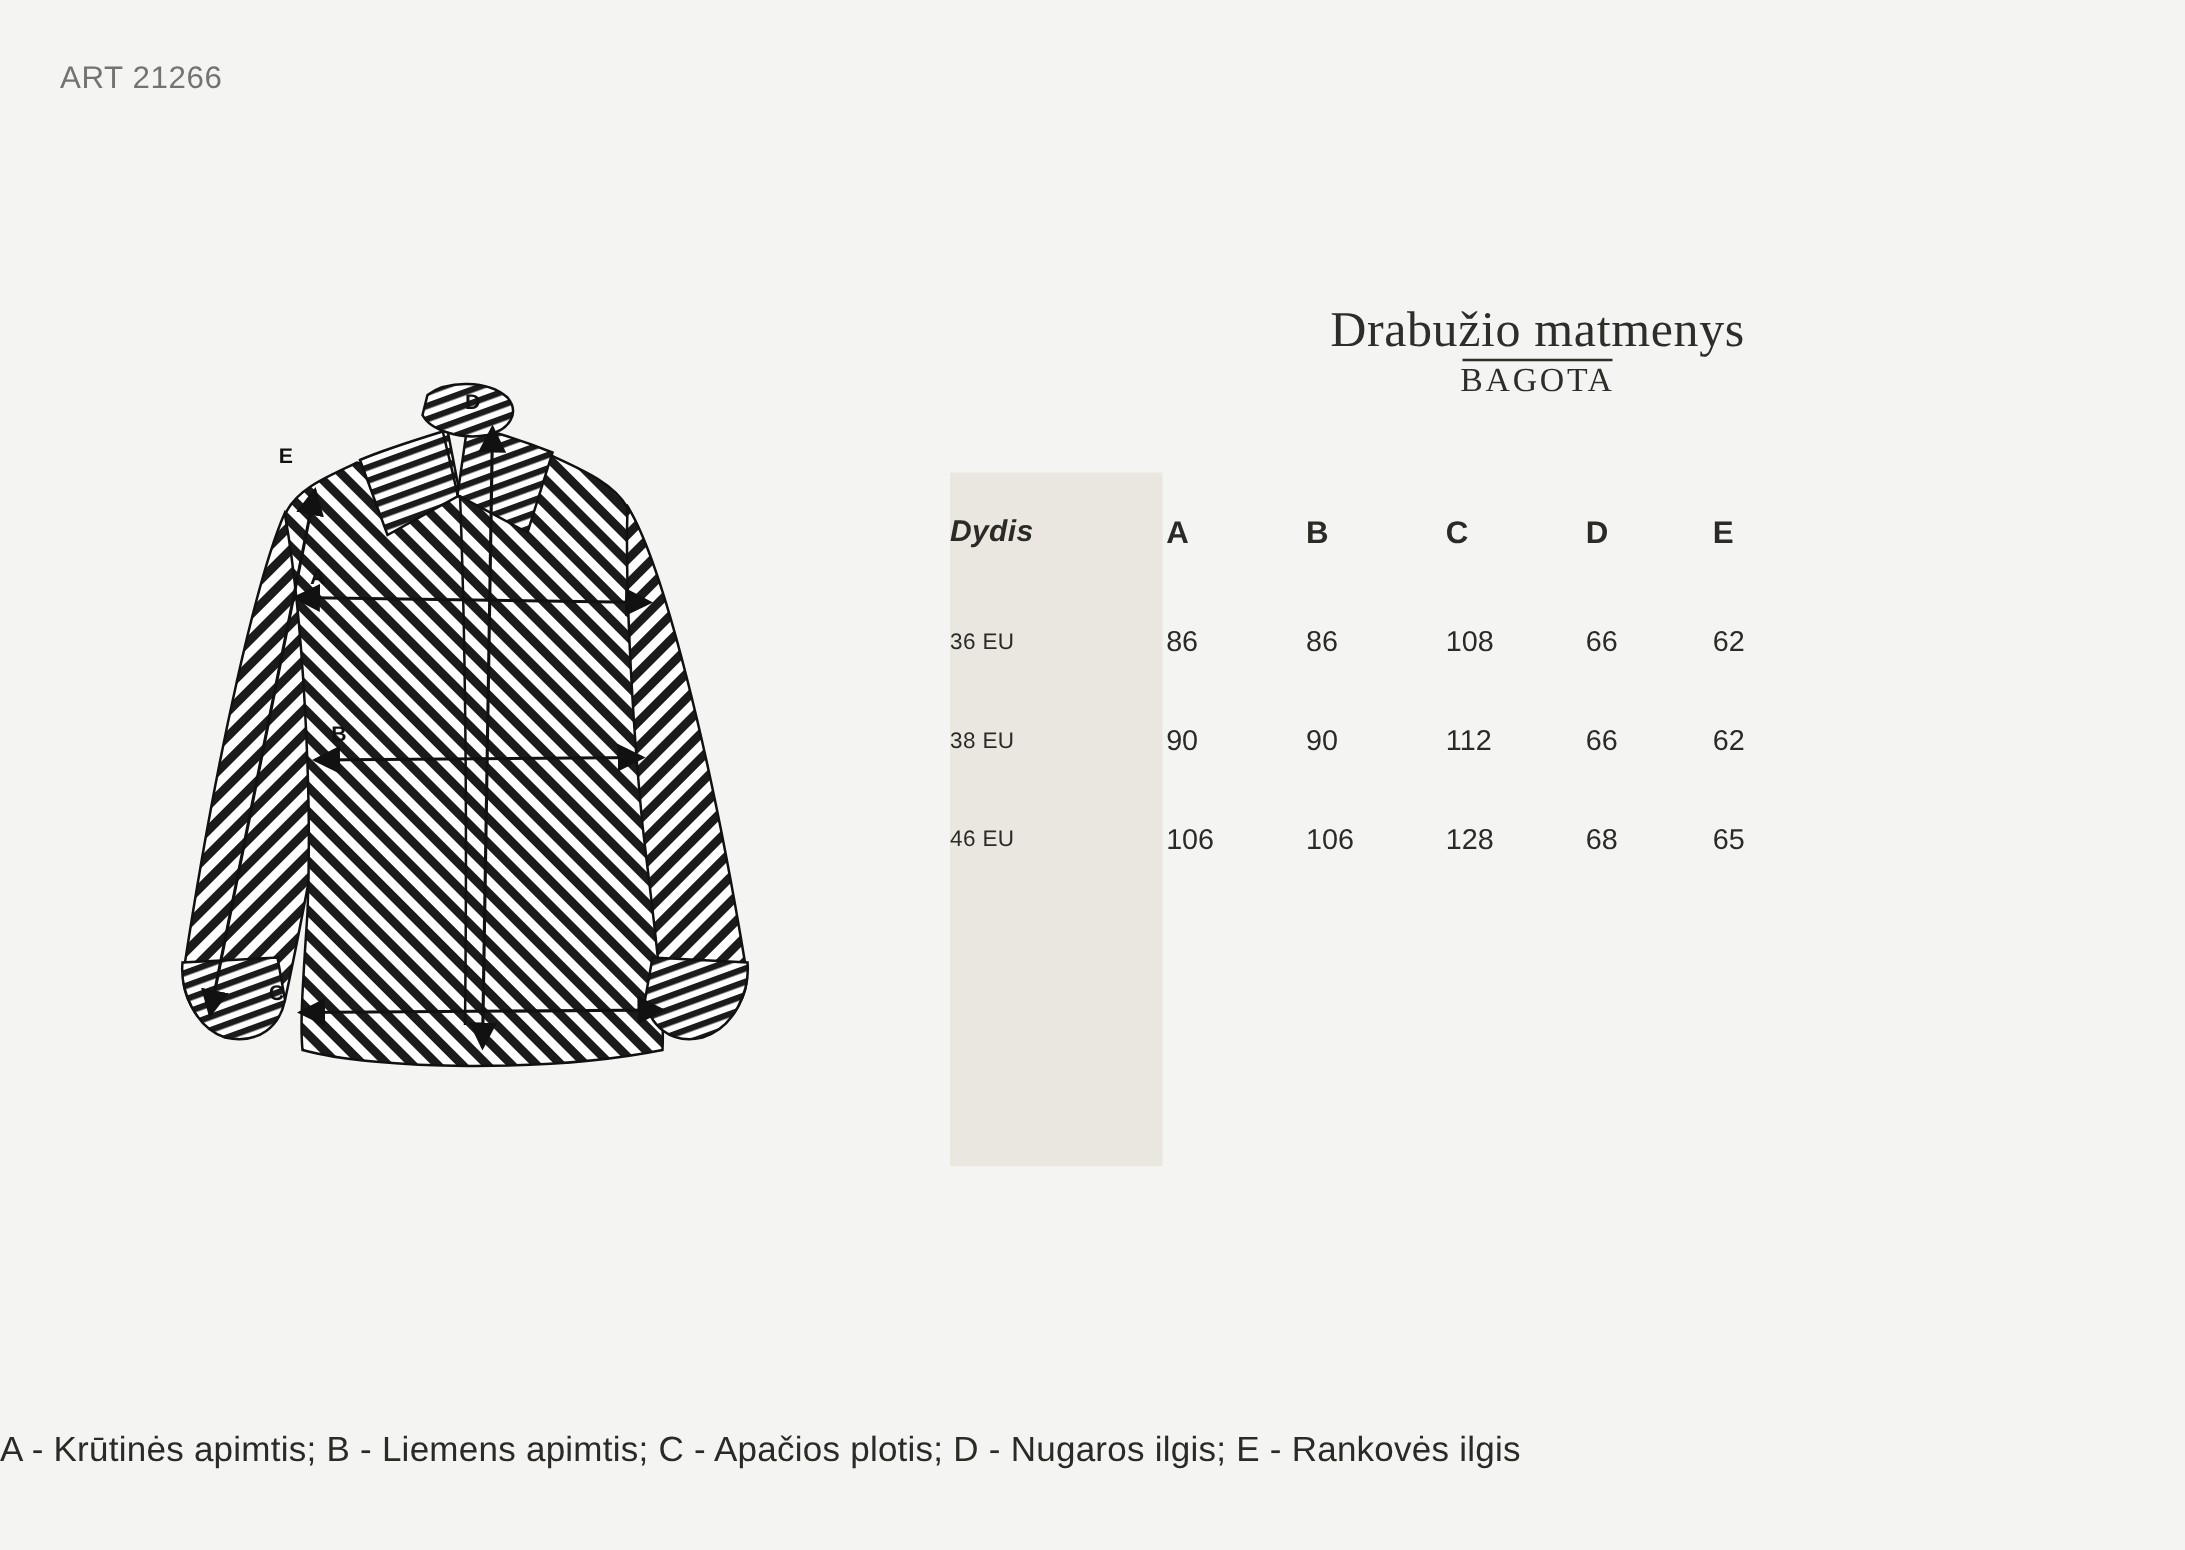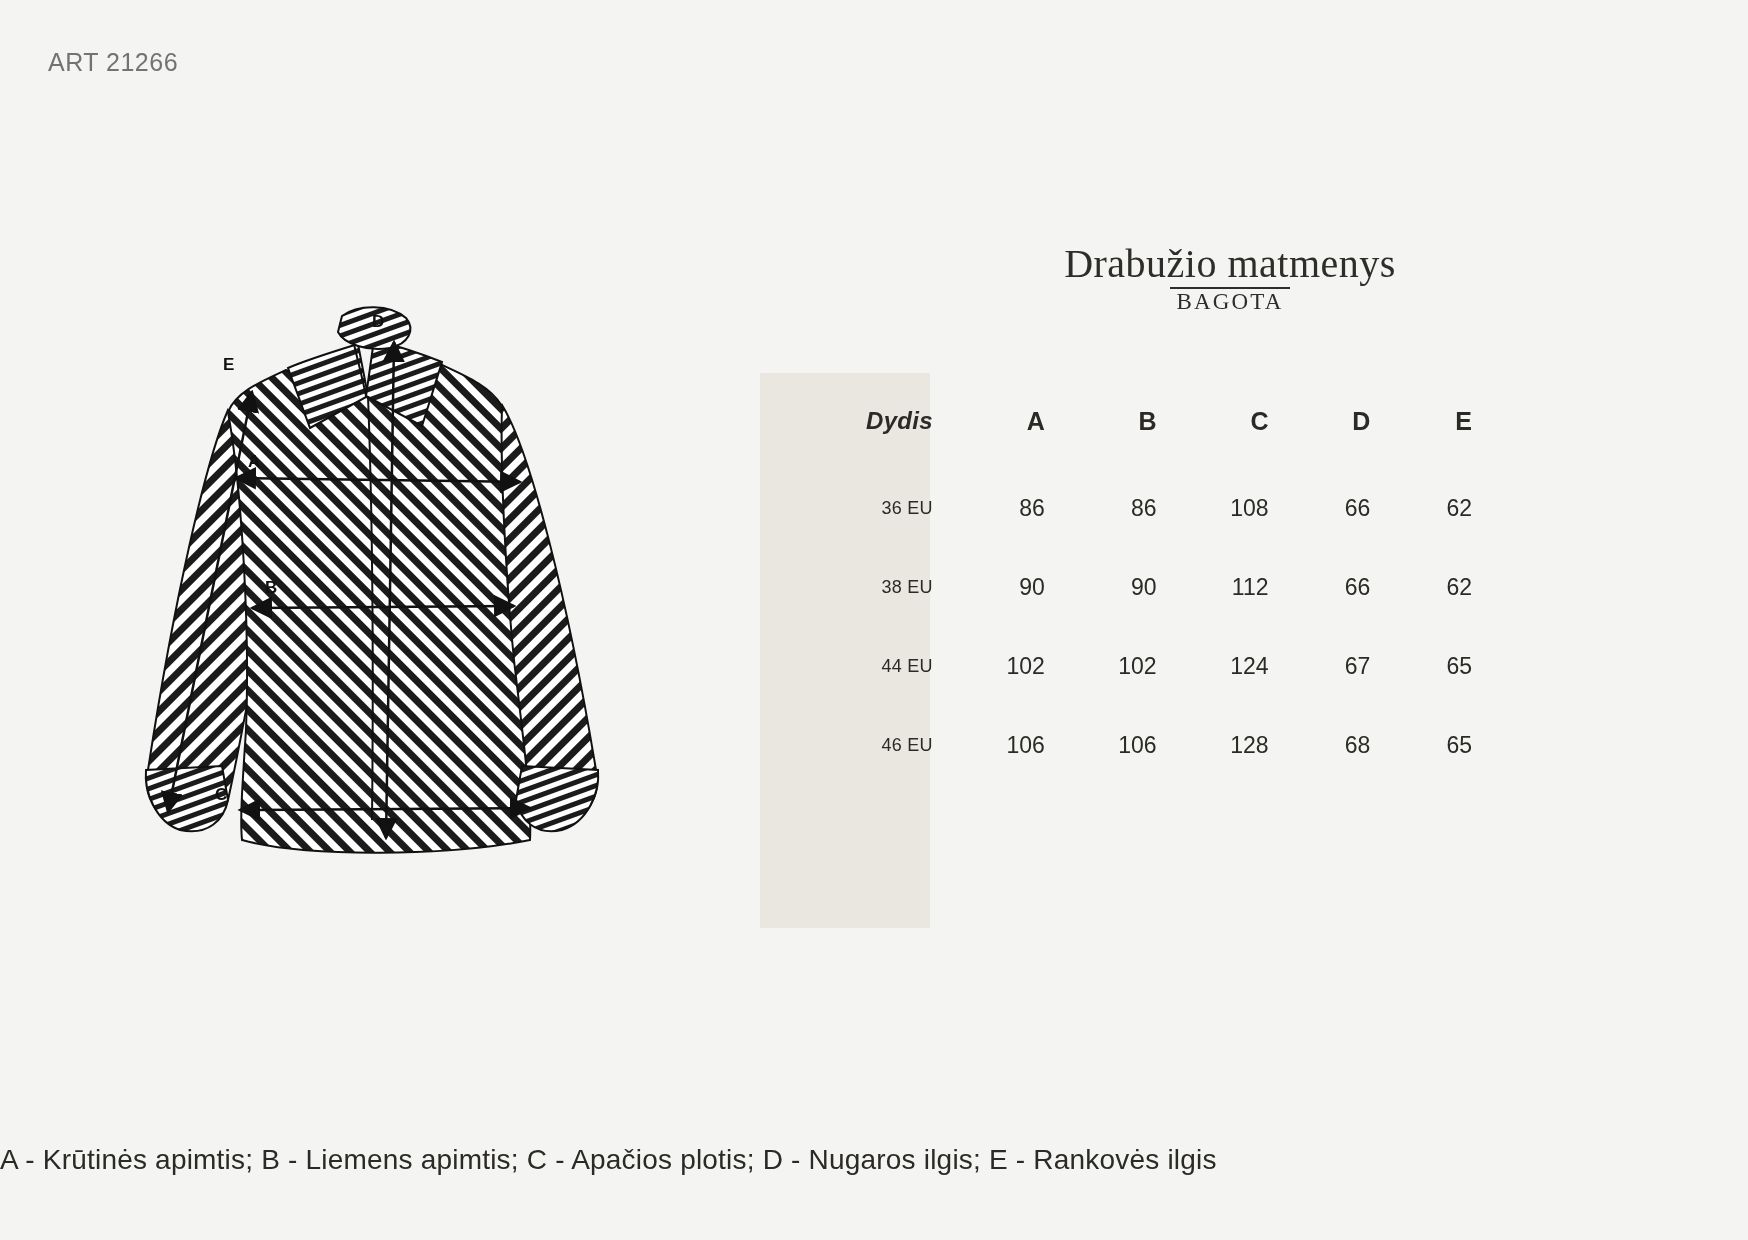--- a/index.html
+++ b/index.html
@@ -81,7 +81,7 @@
   }
   .brand {
     font-family: "Liberation Serif", serif;
-    font-size: 23px;
+    font-size: 27px;
     letter-spacing: 2.2px;
     color: #2e2d29;
     white-space: nowrap;

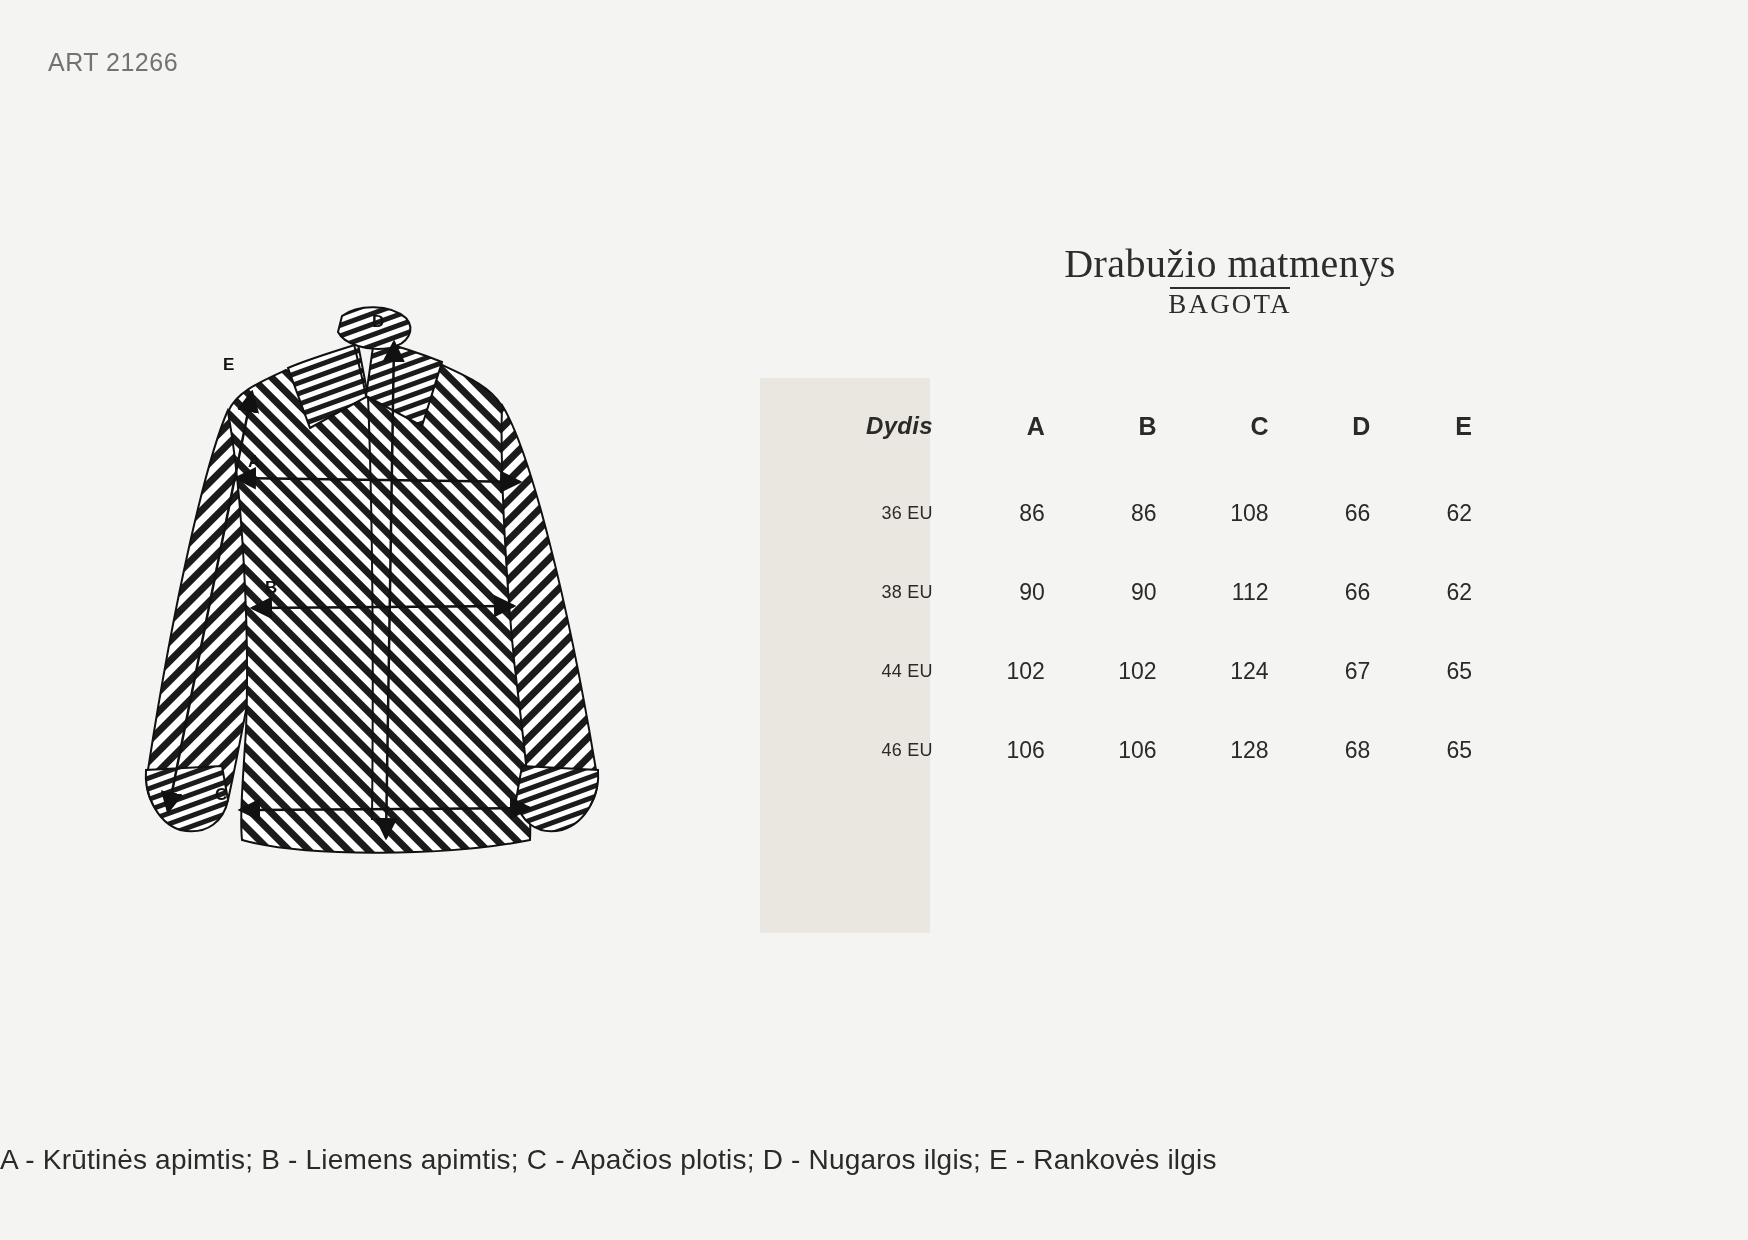--- a/index.html
+++ b/index.html
@@ -109,7 +109,7 @@
   }
   table.sizes th, table.sizes td {
     padding: 0;
-    text-align: right;
+    text-align: left;
     font-size: 23px;
     color: #2b2a26;
     font-family: "Liberation Sans", sans-serif;

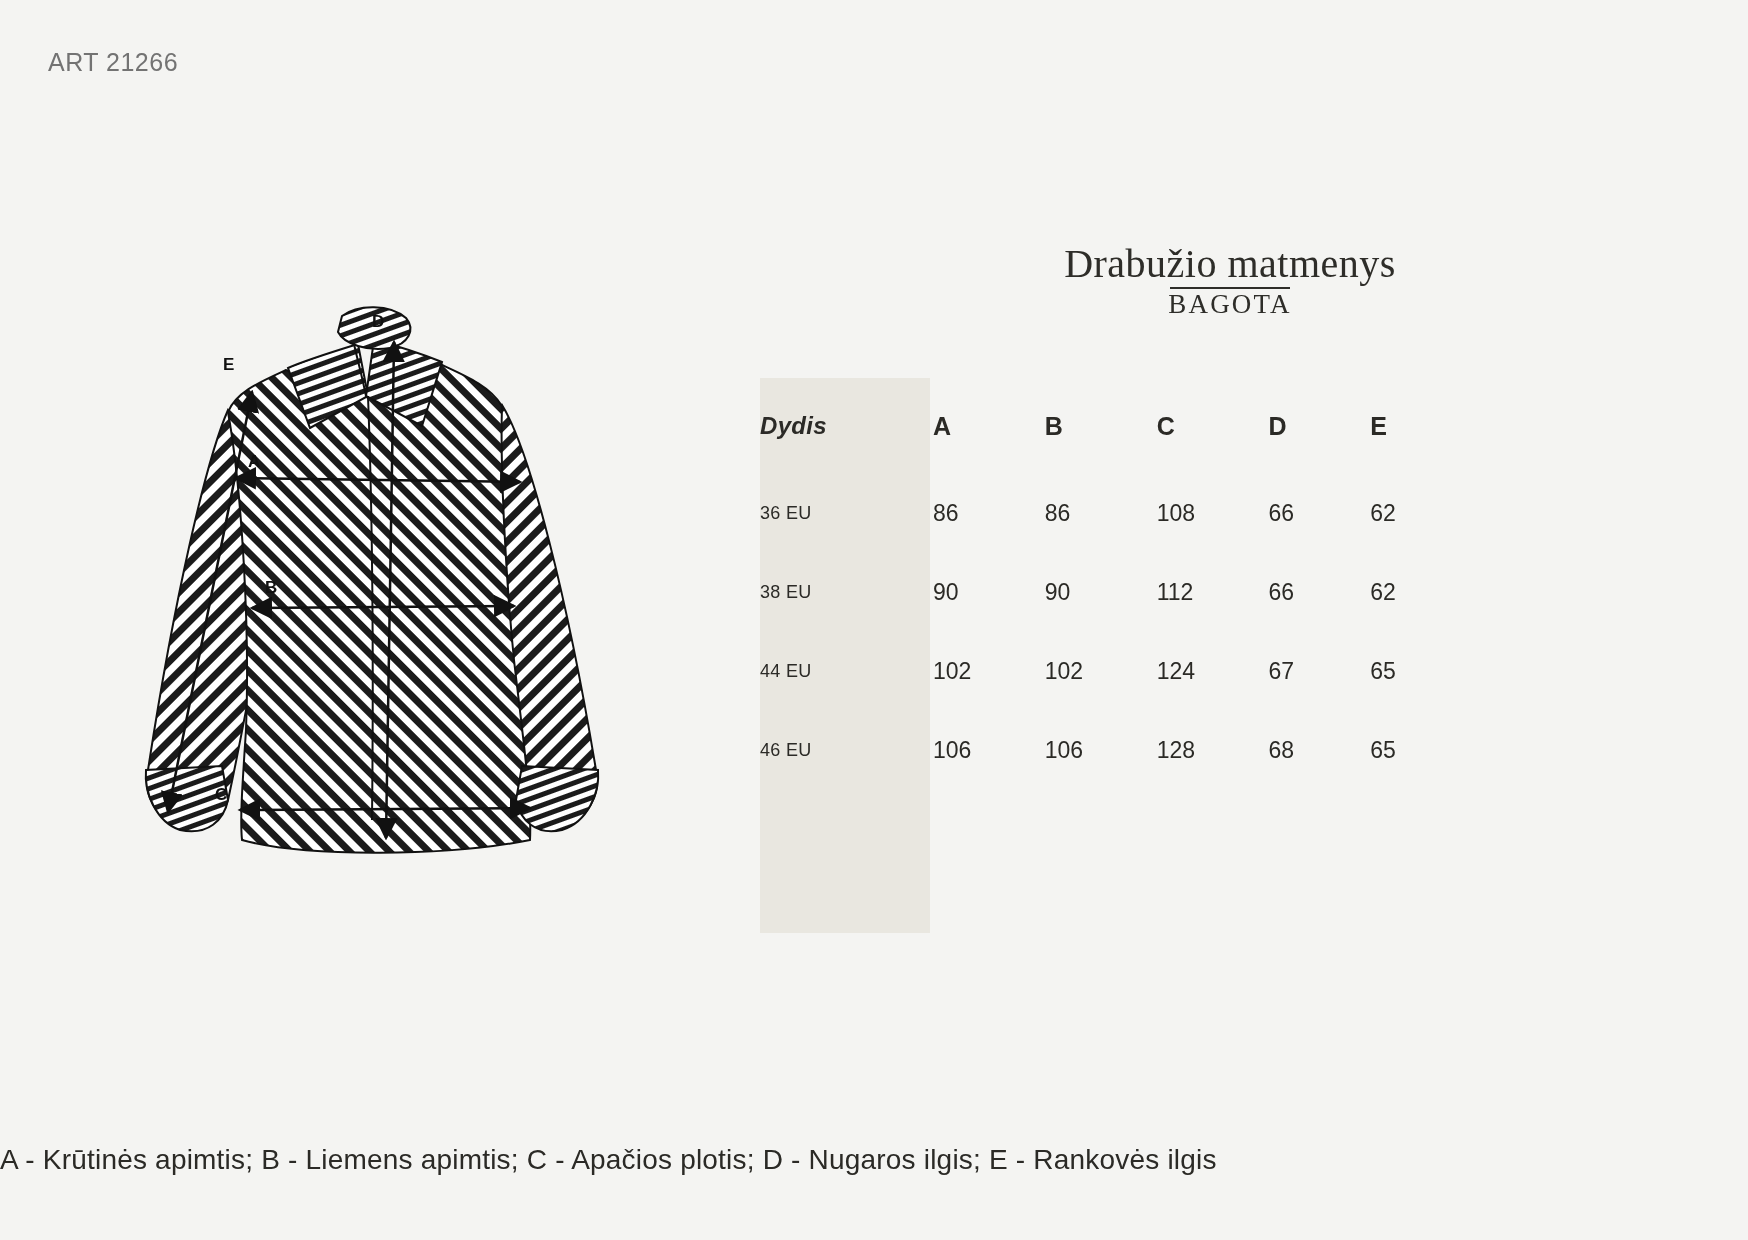--- a/index.html
+++ b/index.html
@@ -263,14 +263,6 @@
           <td>62</td>
         </tr>
         <tr>
-          <td class="size-cell">44 EU</td>
-          <td>102</td>
-          <td>102</td>
-          <td>124</td>
-          <td>67</td>
-          <td>65</td>
-        </tr>
-        <tr>
           <td class="size-cell">46 EU</td>
           <td>106</td>
           <td>106</td>

